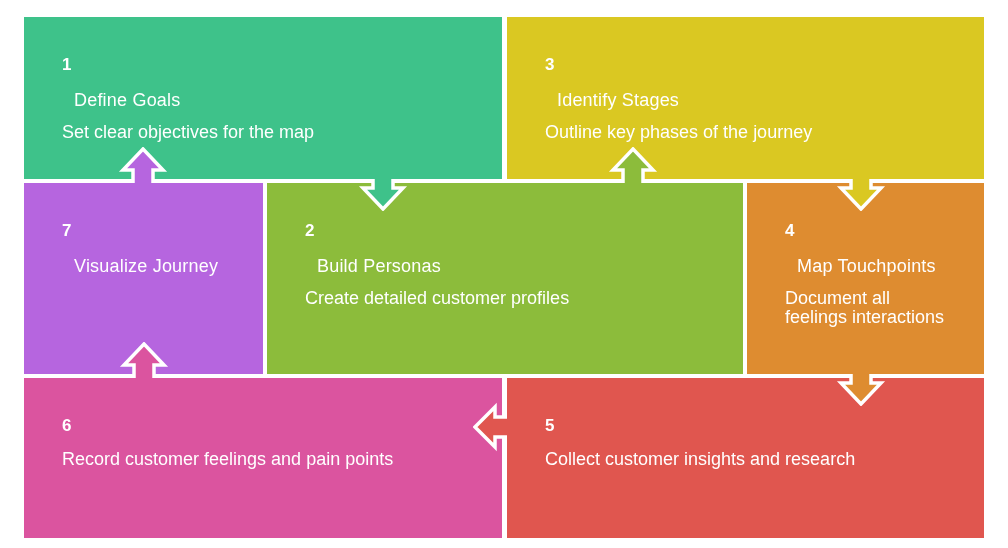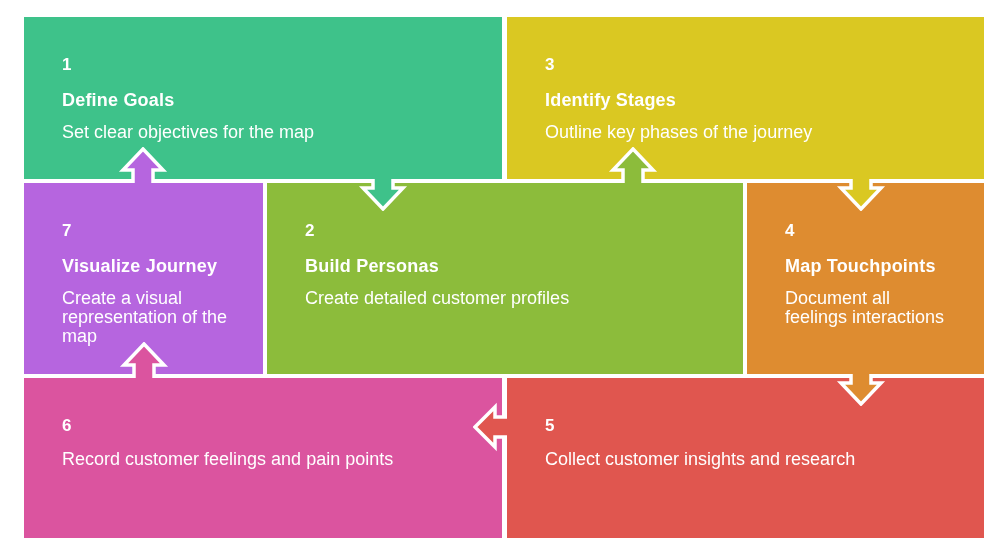--- a/index.html
+++ b/index.html
@@ -29,9 +29,9 @@
   }
   .title {
     font-size: 18px;
-    font-weight: 700;
+    font-weight: 400;
     line-height: 22px;
-    margin: 0 0 12px 0;
+    margin: 0 0 12px 12px;
     white-space: nowrap;
     letter-spacing: 0.2px;
   }

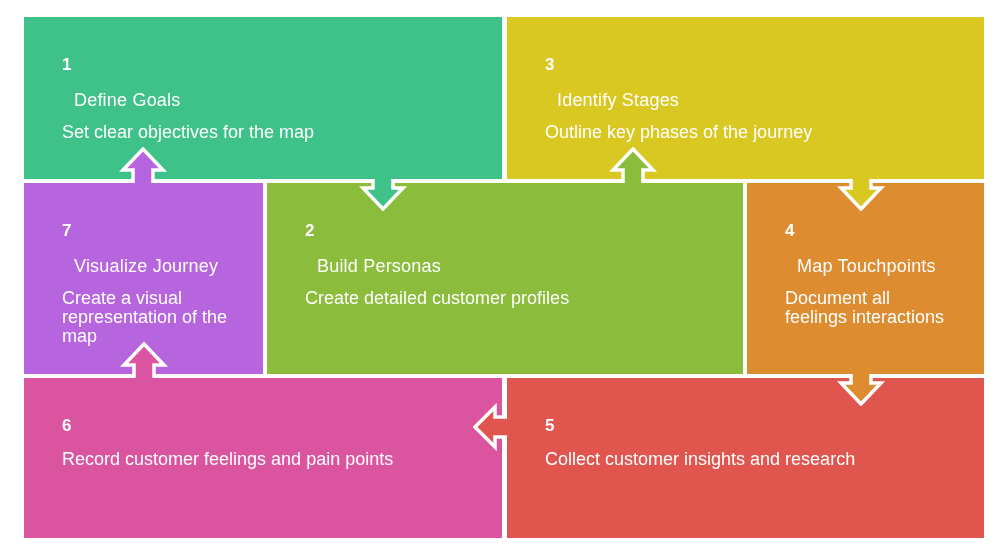--- a/index.html
+++ b/index.html
@@ -72,7 +72,6 @@
   <section class="block" style="left: 24px; top: 183px; width: 239px; height: 191px; background-color: rgb(182, 101, 223);">
     <div class="num">7</div>
     <h2 class="title">Visualize Journey</h2>
-    <p class="desc">Create a visual representation of the map</p>
   </section>
 
   <section class="block" style="left: 267px; top: 183px; width: 476px; height: 191px; background-color: rgb(140, 188, 59);">

